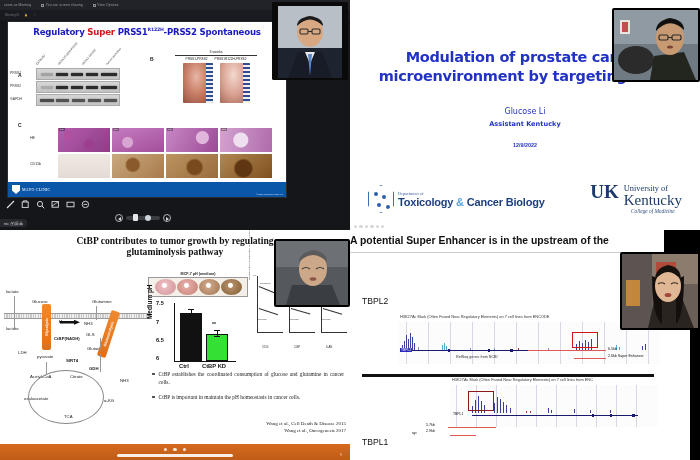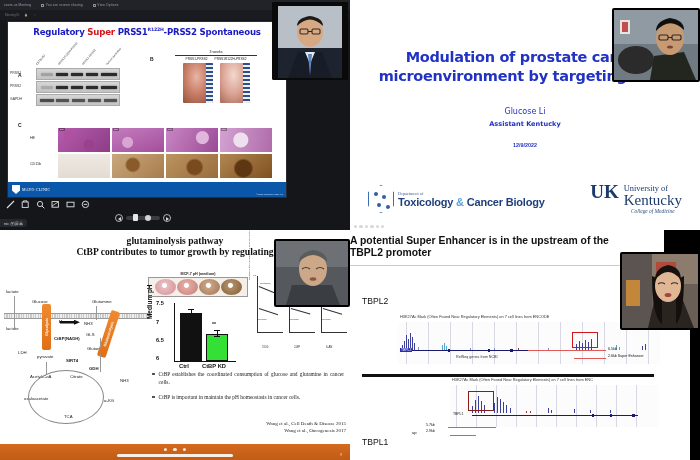--- a/index.html
+++ b/index.html
@@ -493,8 +493,8 @@
   <div class="quad" id="q-bl">
     <div class="bl-slide">
       <div class="bl-title">
+        <div>CtBP contributes to tumor growth by regulating</div>
         <div>glutaminolysis pathway</div>
-        <div>CtBP contributes to tumor growth by regulating</div>
       </div>
 
       <div class="bl-body">

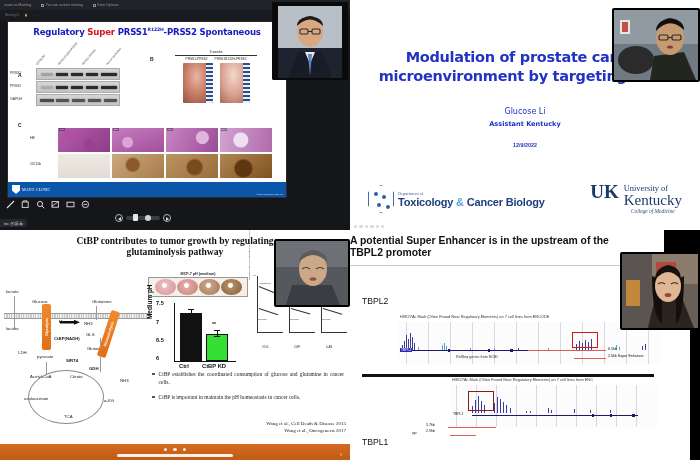--- a/index.html
+++ b/index.html
@@ -644,7 +644,6 @@
     <div class="br-slide">
       <div class="br-title">
         <div>A potential Super Enhancer is in the upstream of the</div>
-        <div>TBPL2 promoter</div>
       </div>
       <div class="br-sep"></div>
 

